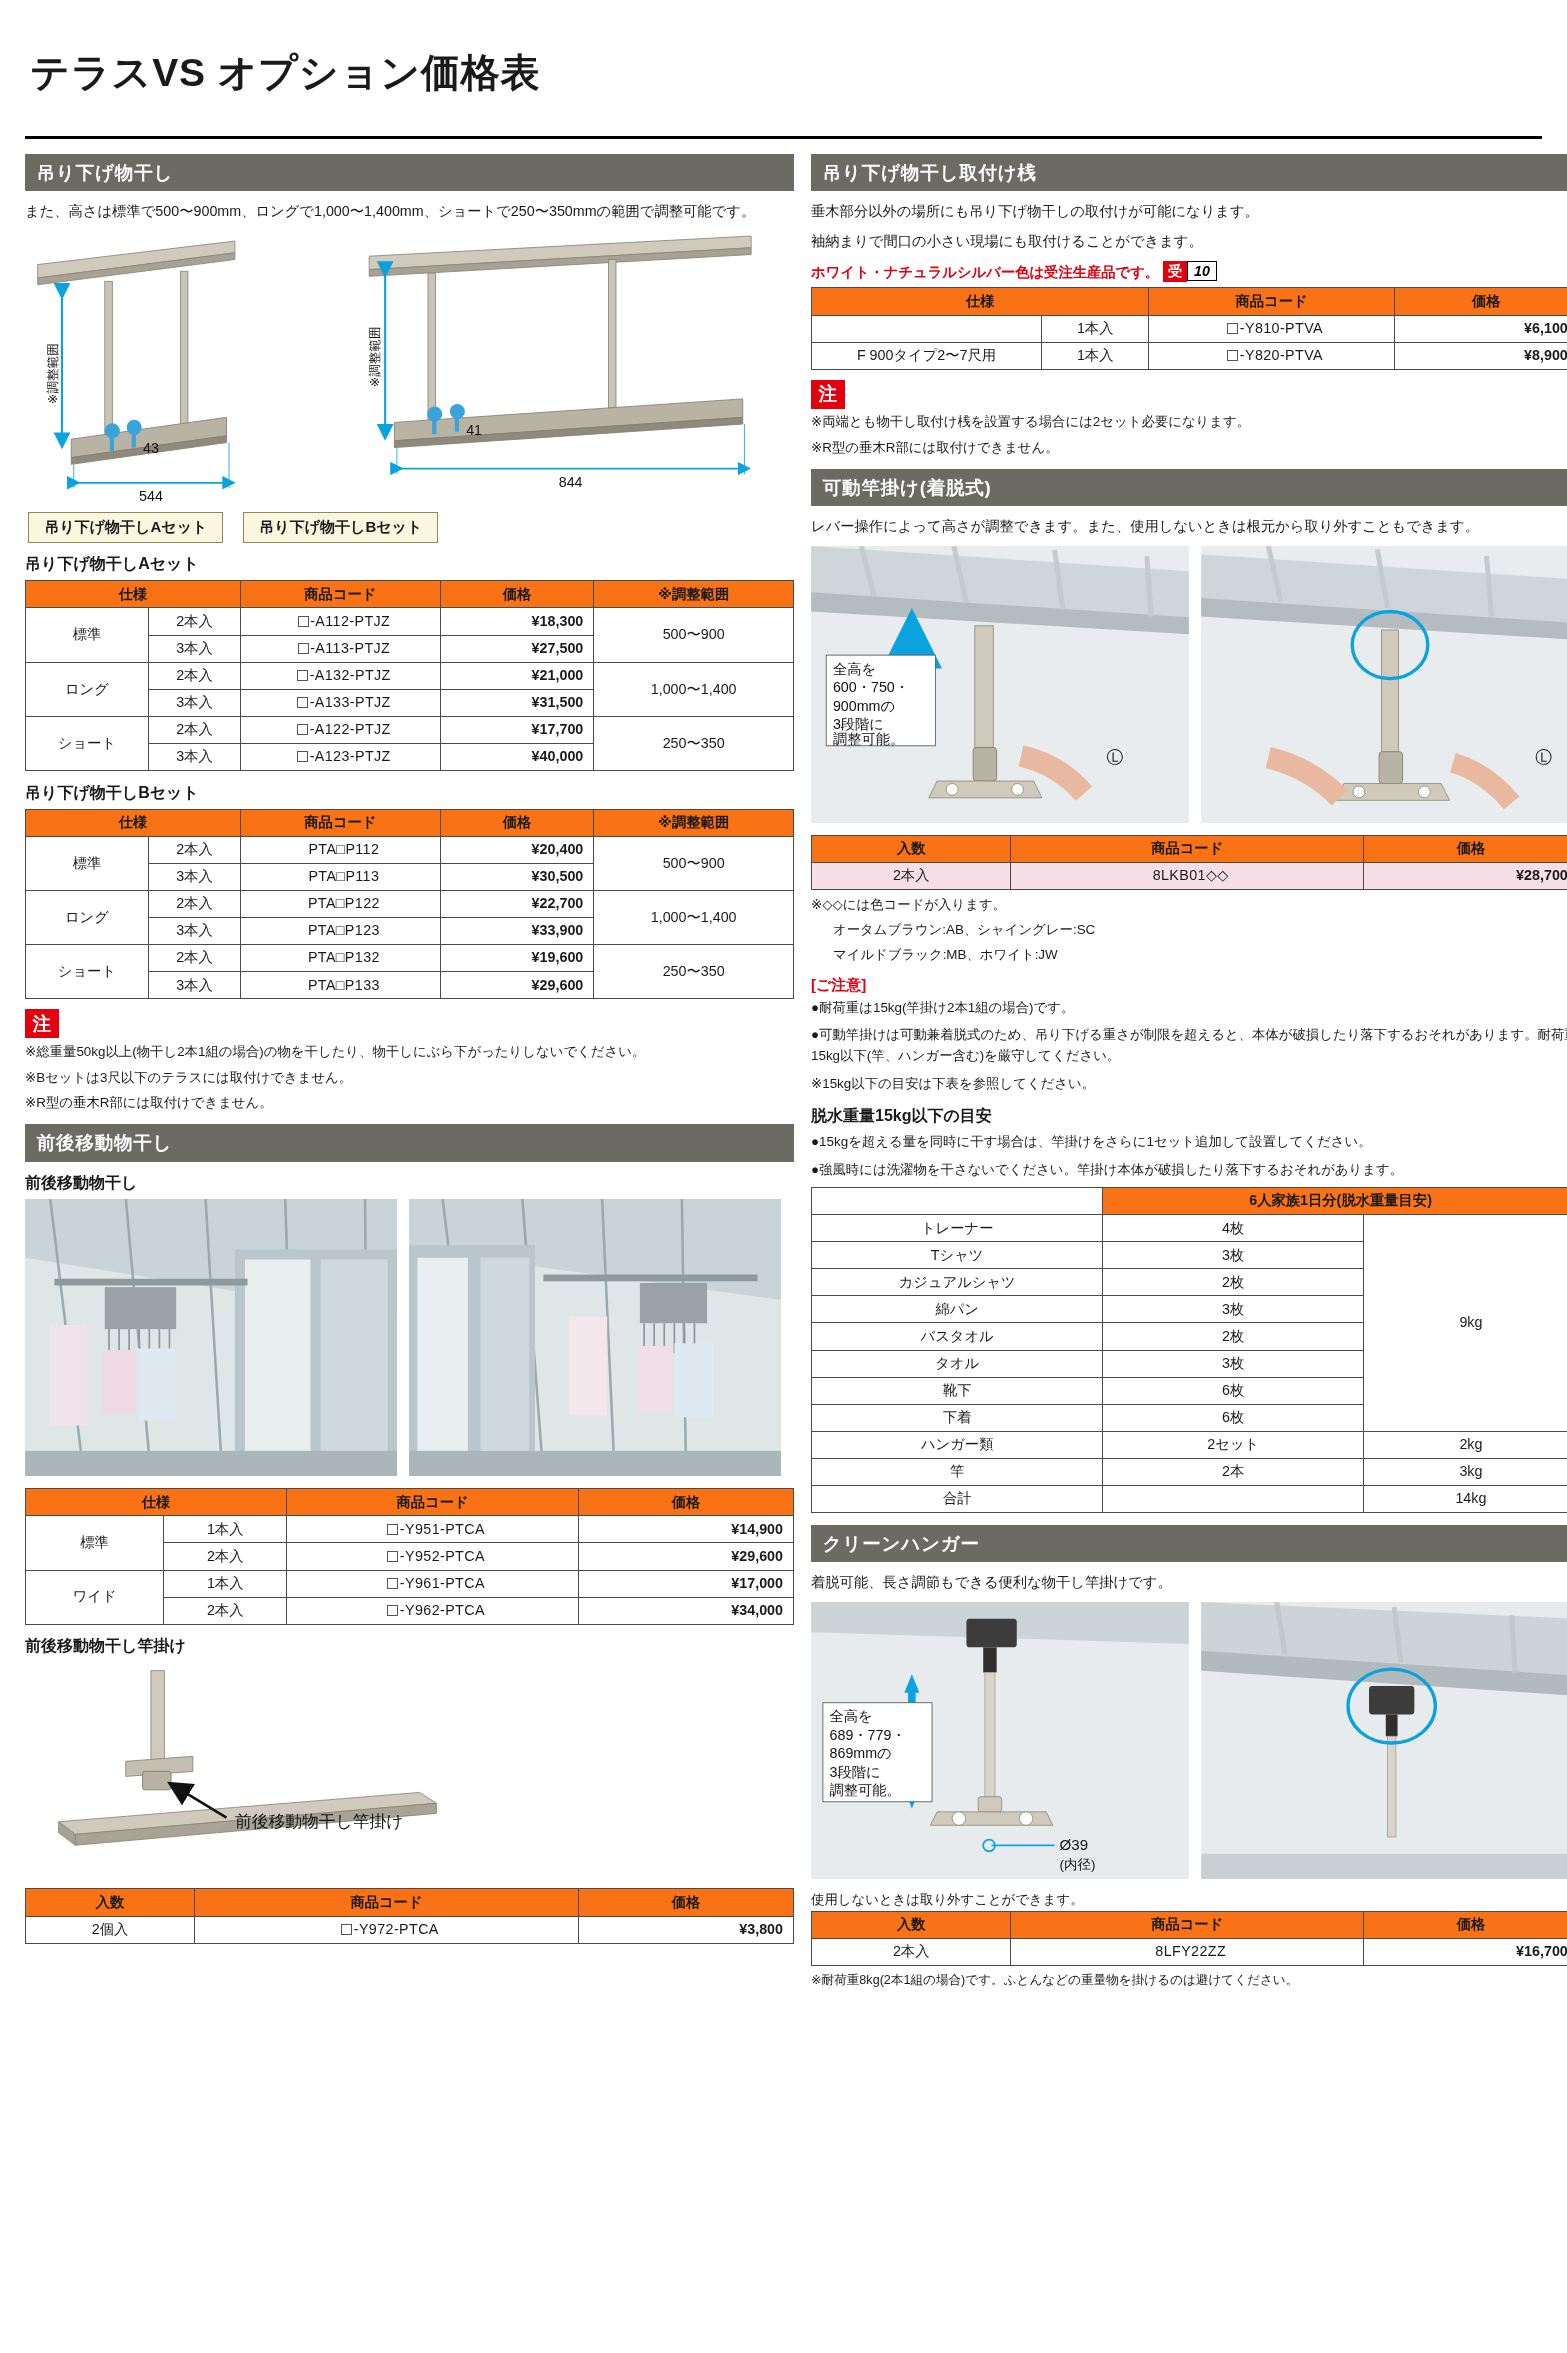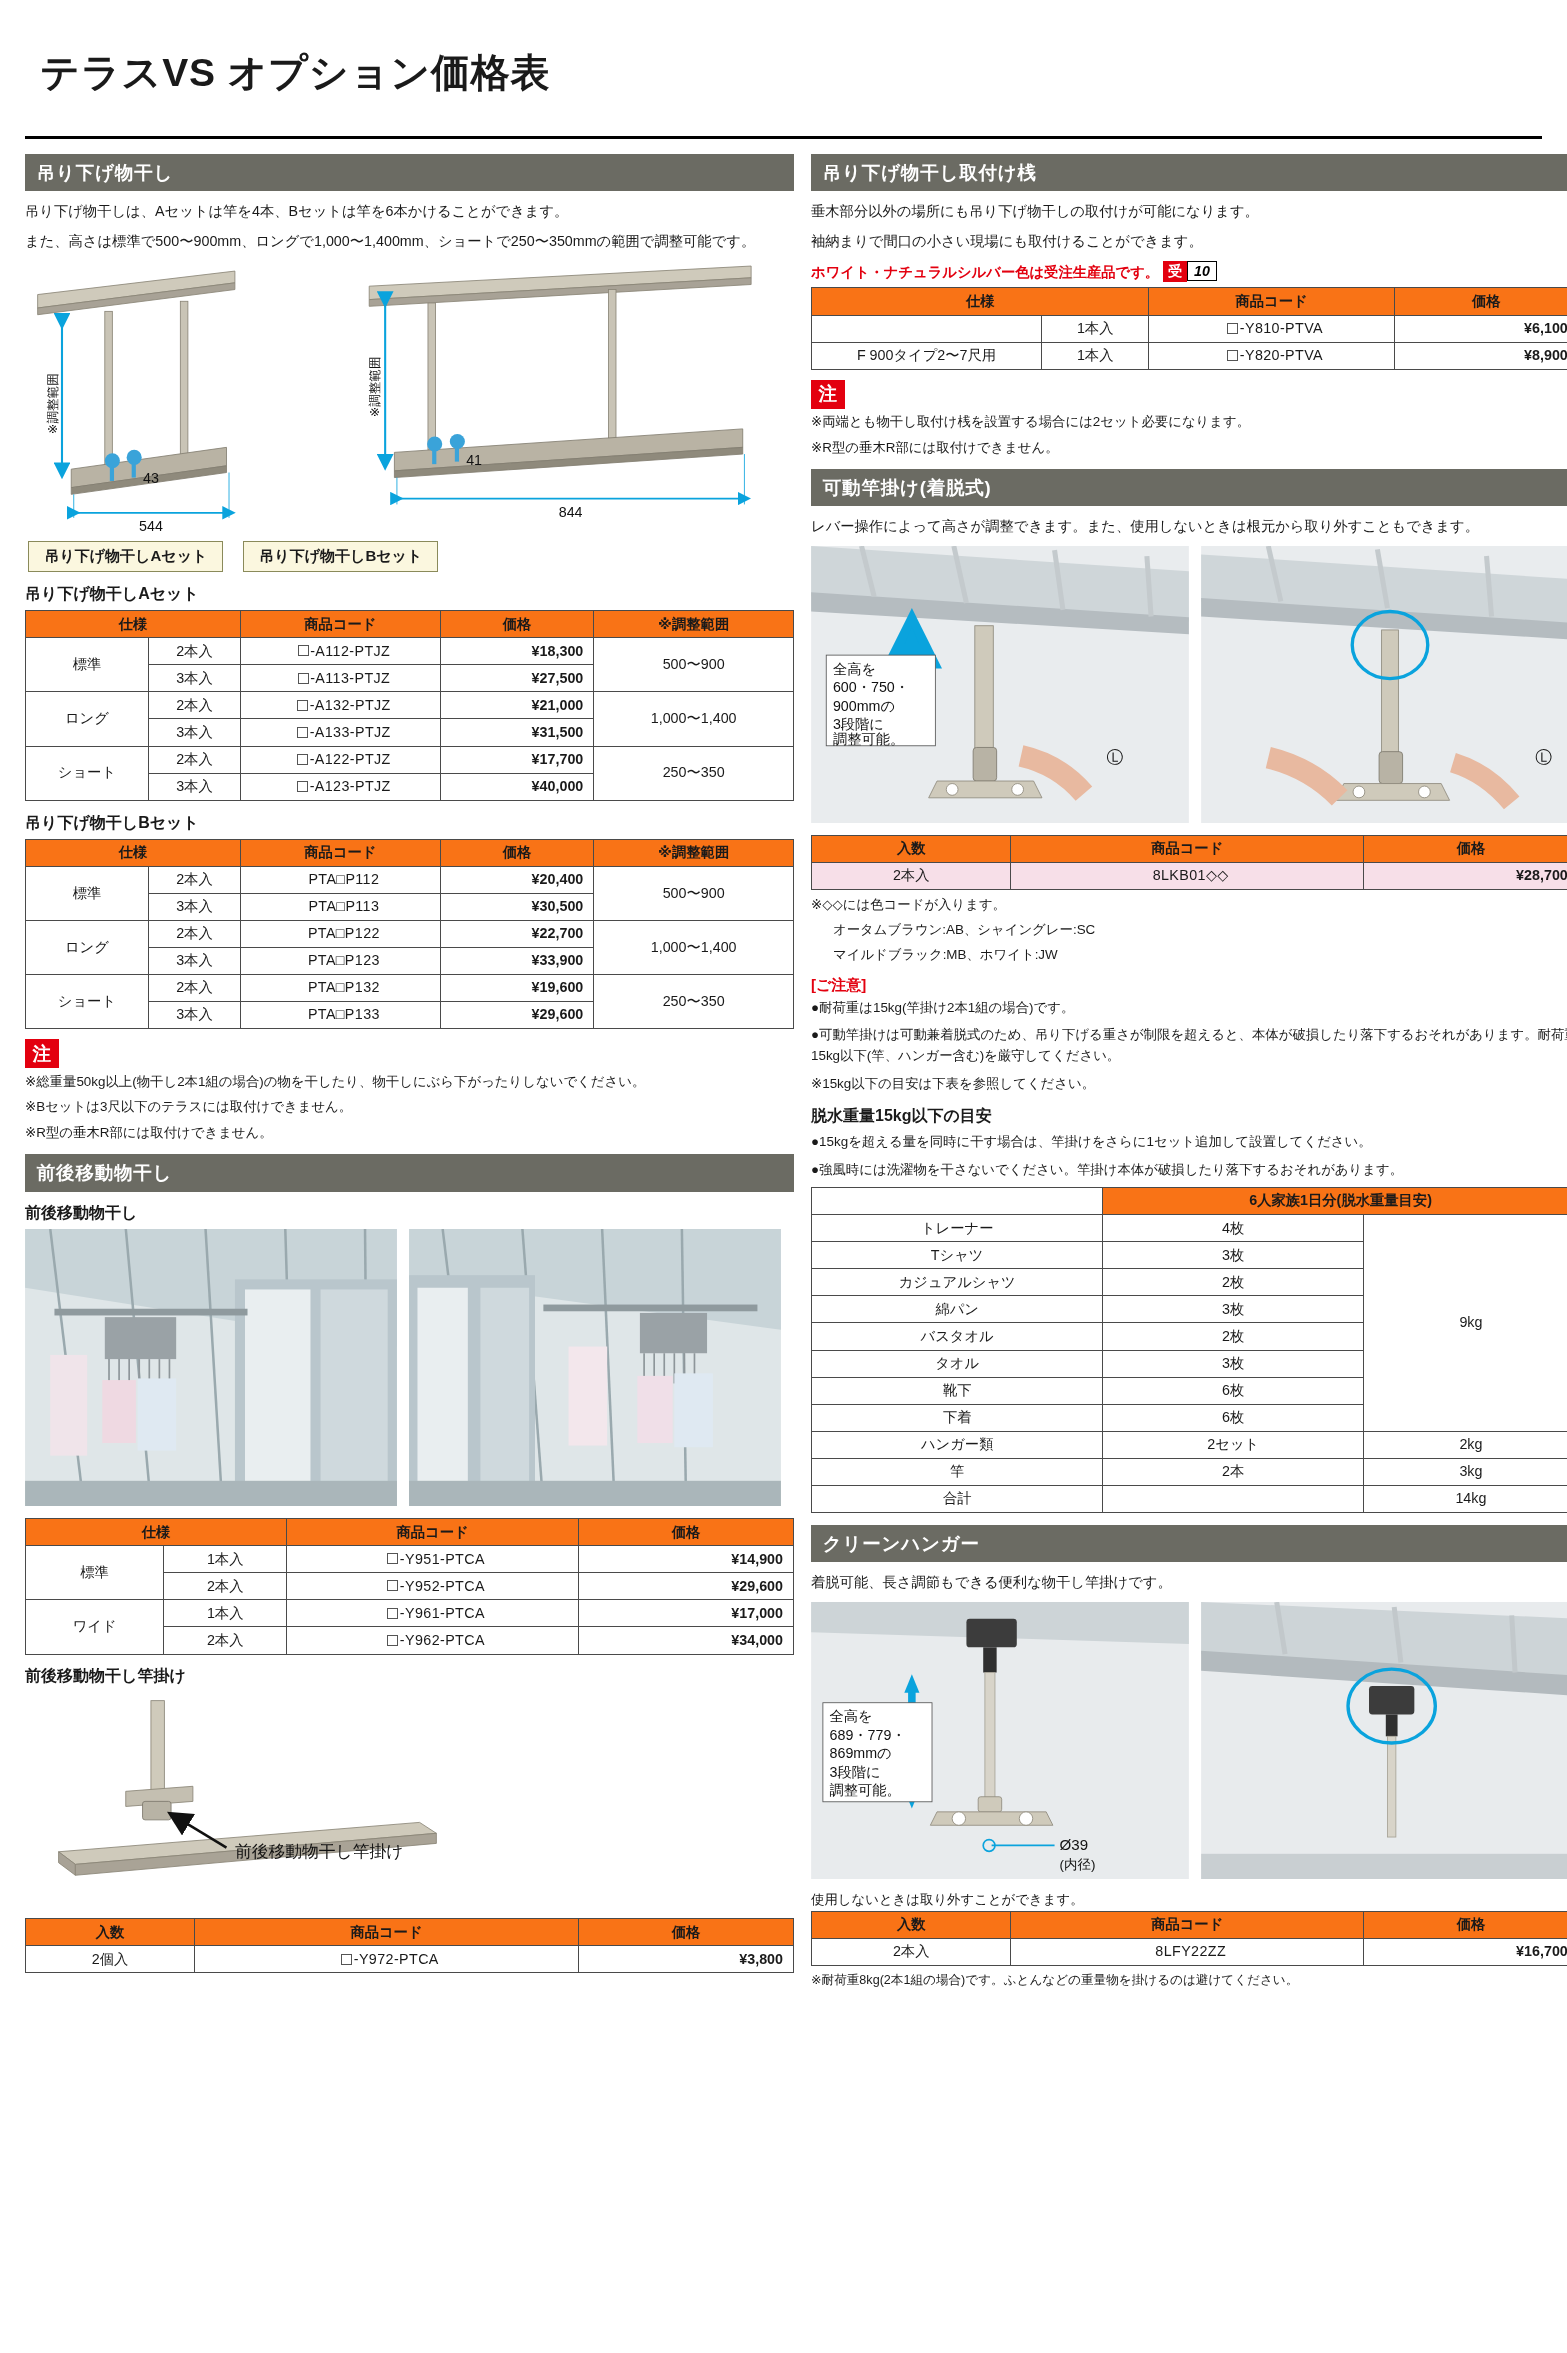--- a/index.html
+++ b/index.html
@@ -17,7 +17,6 @@
   .page-title {
     font-size:39px; font-weight:bold; letter-spacing:0.8px;
     padding:5px 0 10px 5px;
-    margin-left:10px;
   }
   .title-rule { height:2.5px; background:#000; margin-bottom:15px; }
 

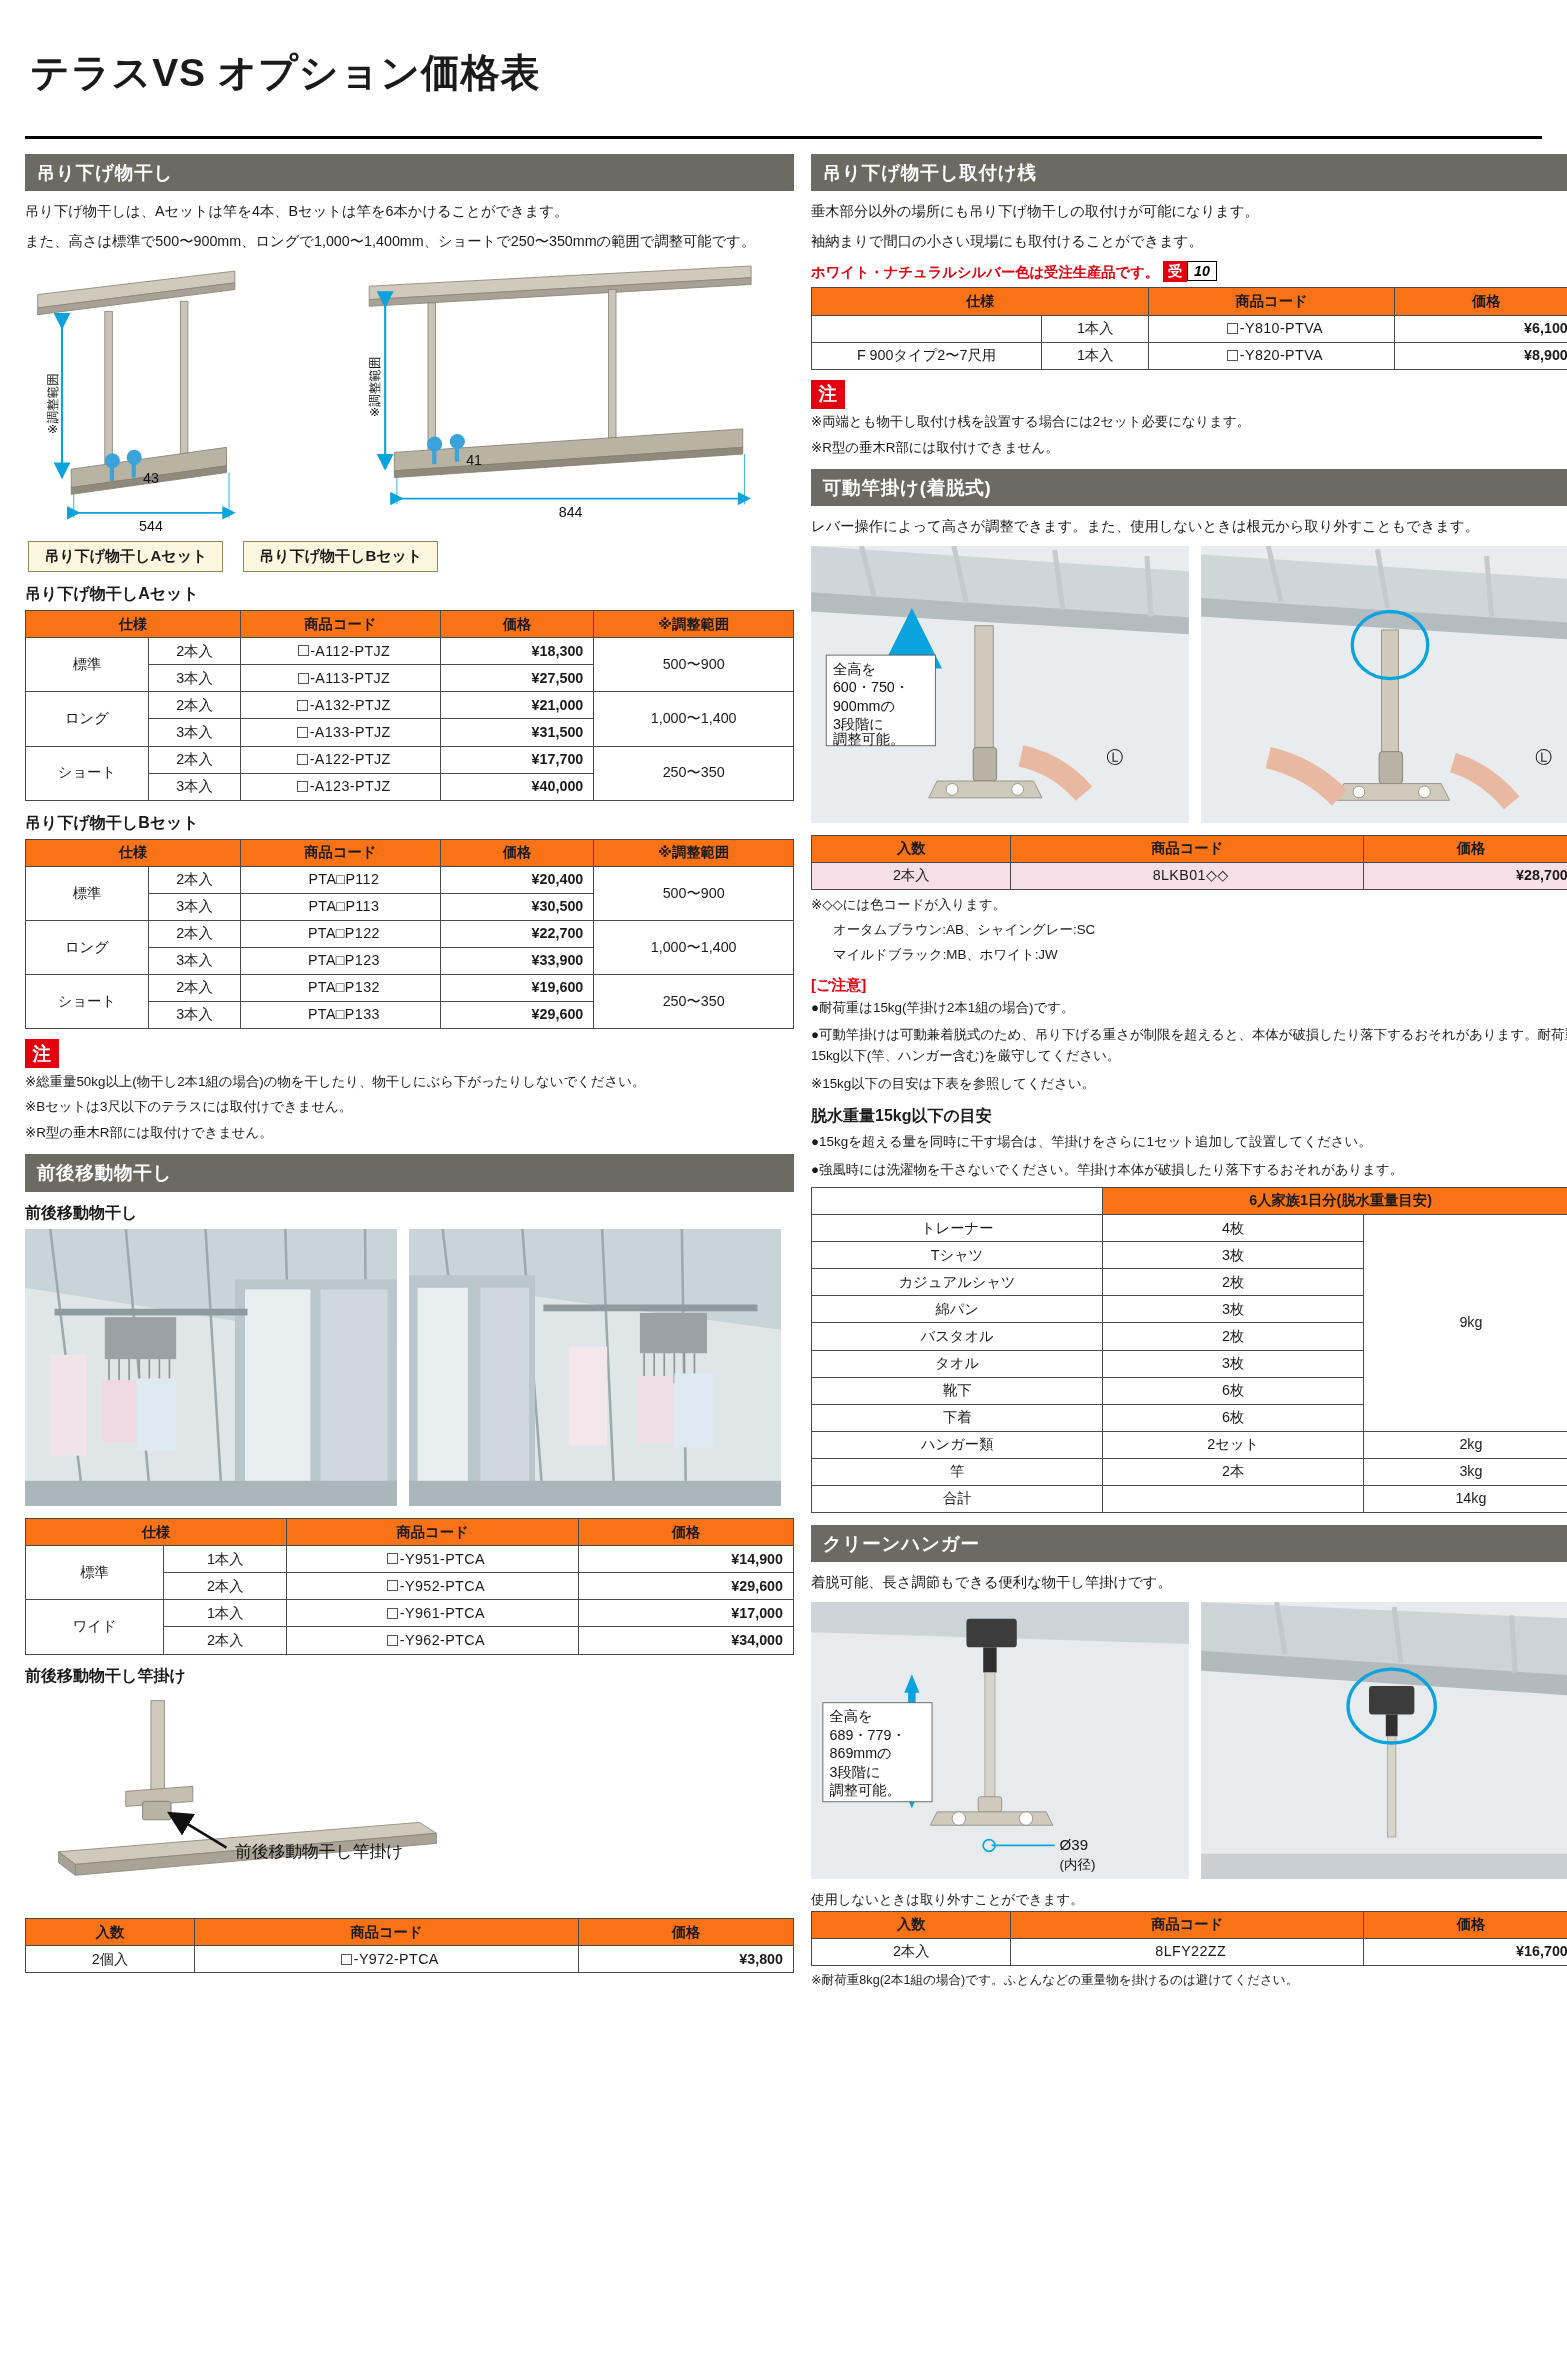--- a/index.html
+++ b/index.html
@@ -120,7 +120,6 @@
     <div class="col">
 
       <div class="sec-bar">吊り下げ物干し</div>
-      <p class="desc">吊り下げ物干しは、Aセットは竿を4本、Bセットは竿を6本かけることができます。</p>
       <p class="desc">また、高さは標準で500〜900mm、ロングで1,000〜1,400mm、ショートで250〜350mmの範囲で調整可能です。</p>
 
       <div class="illus">

